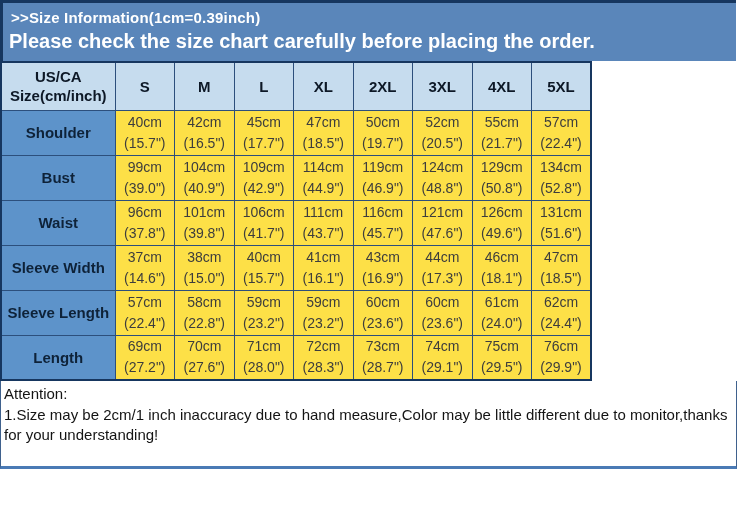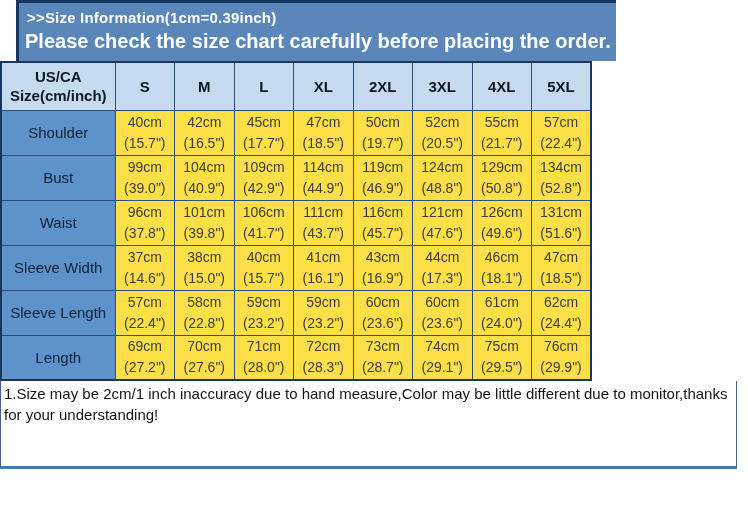--- a/index.html
+++ b/index.html
@@ -29,12 +29,11 @@
     background: #ffffff;
   }
   .banner {
-    width: 600px;
+    width: 736px;
     background: var(--banner-bg);
     border-top: 3px solid var(--dark-border);
     border-left: 3px solid var(--dark-border);
     color: var(--banner-text);
-    margin-left: 16px;
   }
   .banner-line1 {
     font-size: 15px;

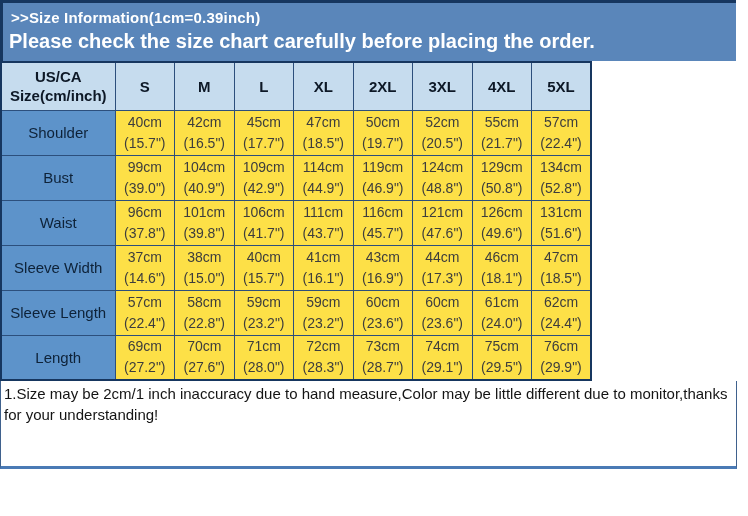--- a/index.html
+++ b/index.html
@@ -78,7 +78,7 @@
   tr.meas-row th {
     background: var(--label-bg);
     font-size: 15px;
-    font-weight: 400;
+    font-weight: 700;
     color: var(--label-text);
   }
   tr.meas-row td {

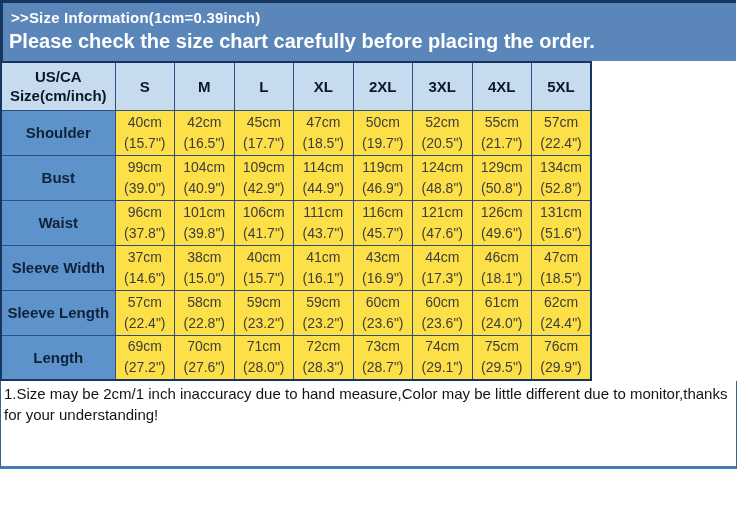--- a/index.html
+++ b/index.html
@@ -350,6 +350,7 @@
   </table>
 
   <div class="attention">
+    <div>Attention:</div>
     <div>1.Size may be 2cm/1 inch inaccuracy due to hand measure,Color may be little different due to monitor,thanks for your understanding!</div>
   </div>
 

